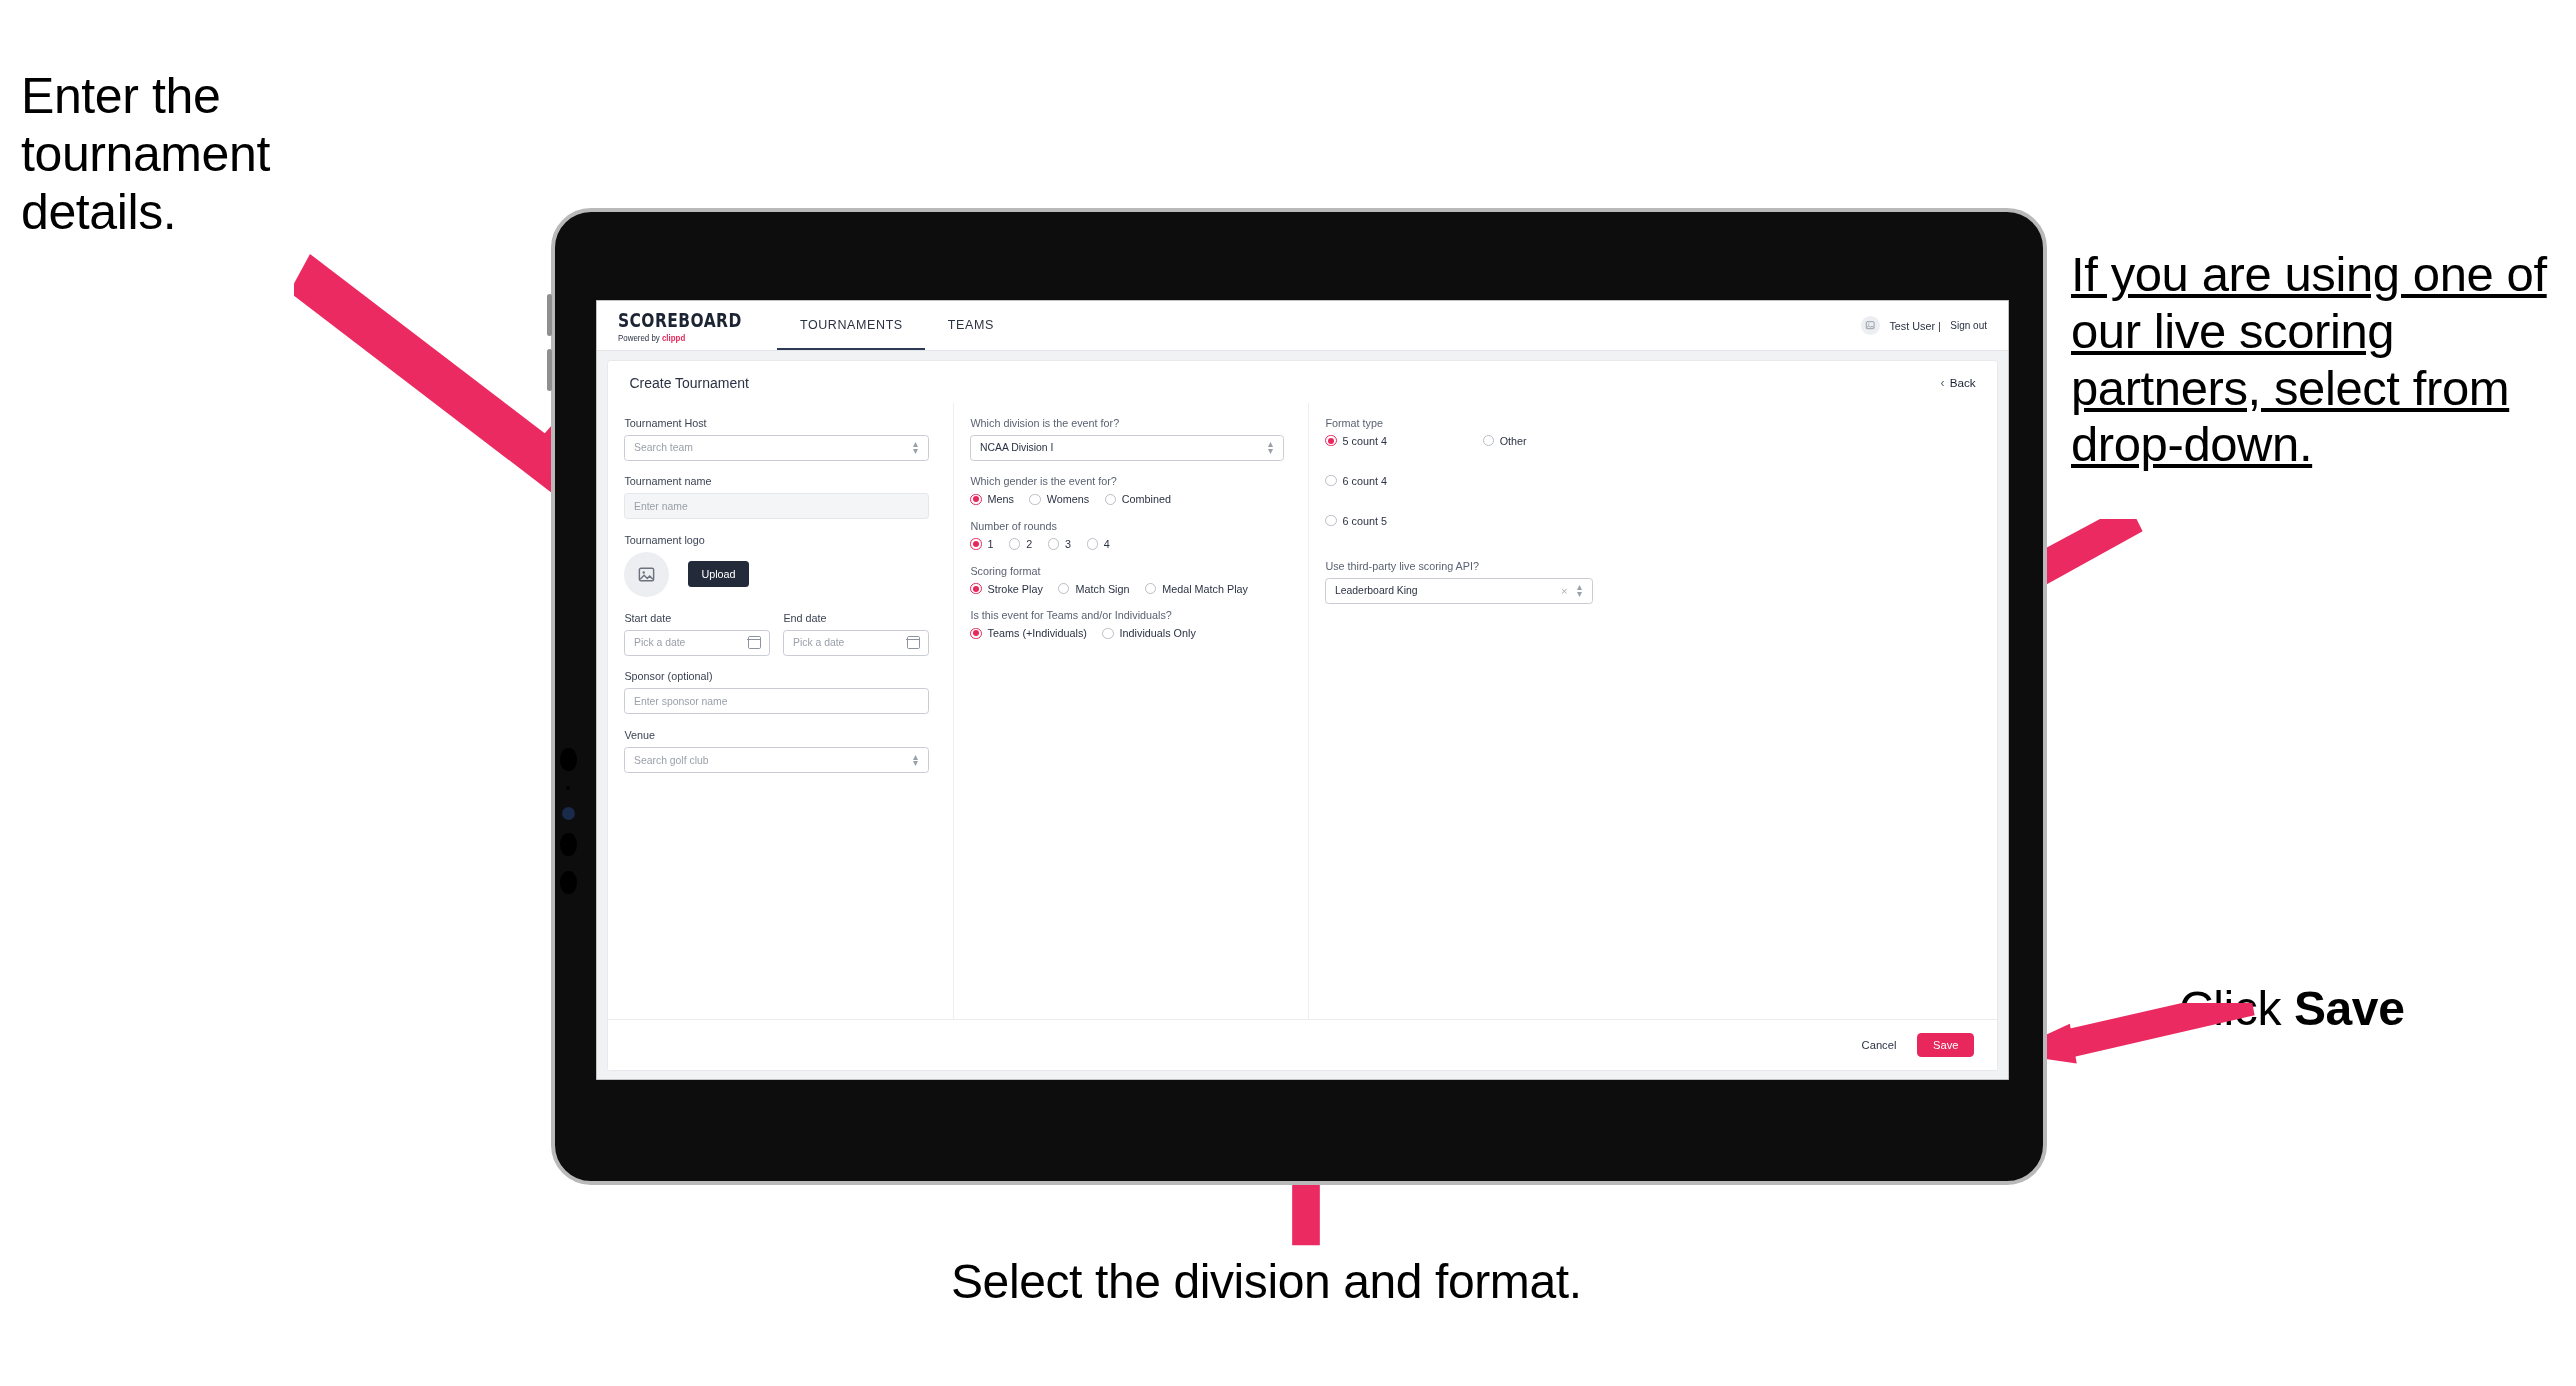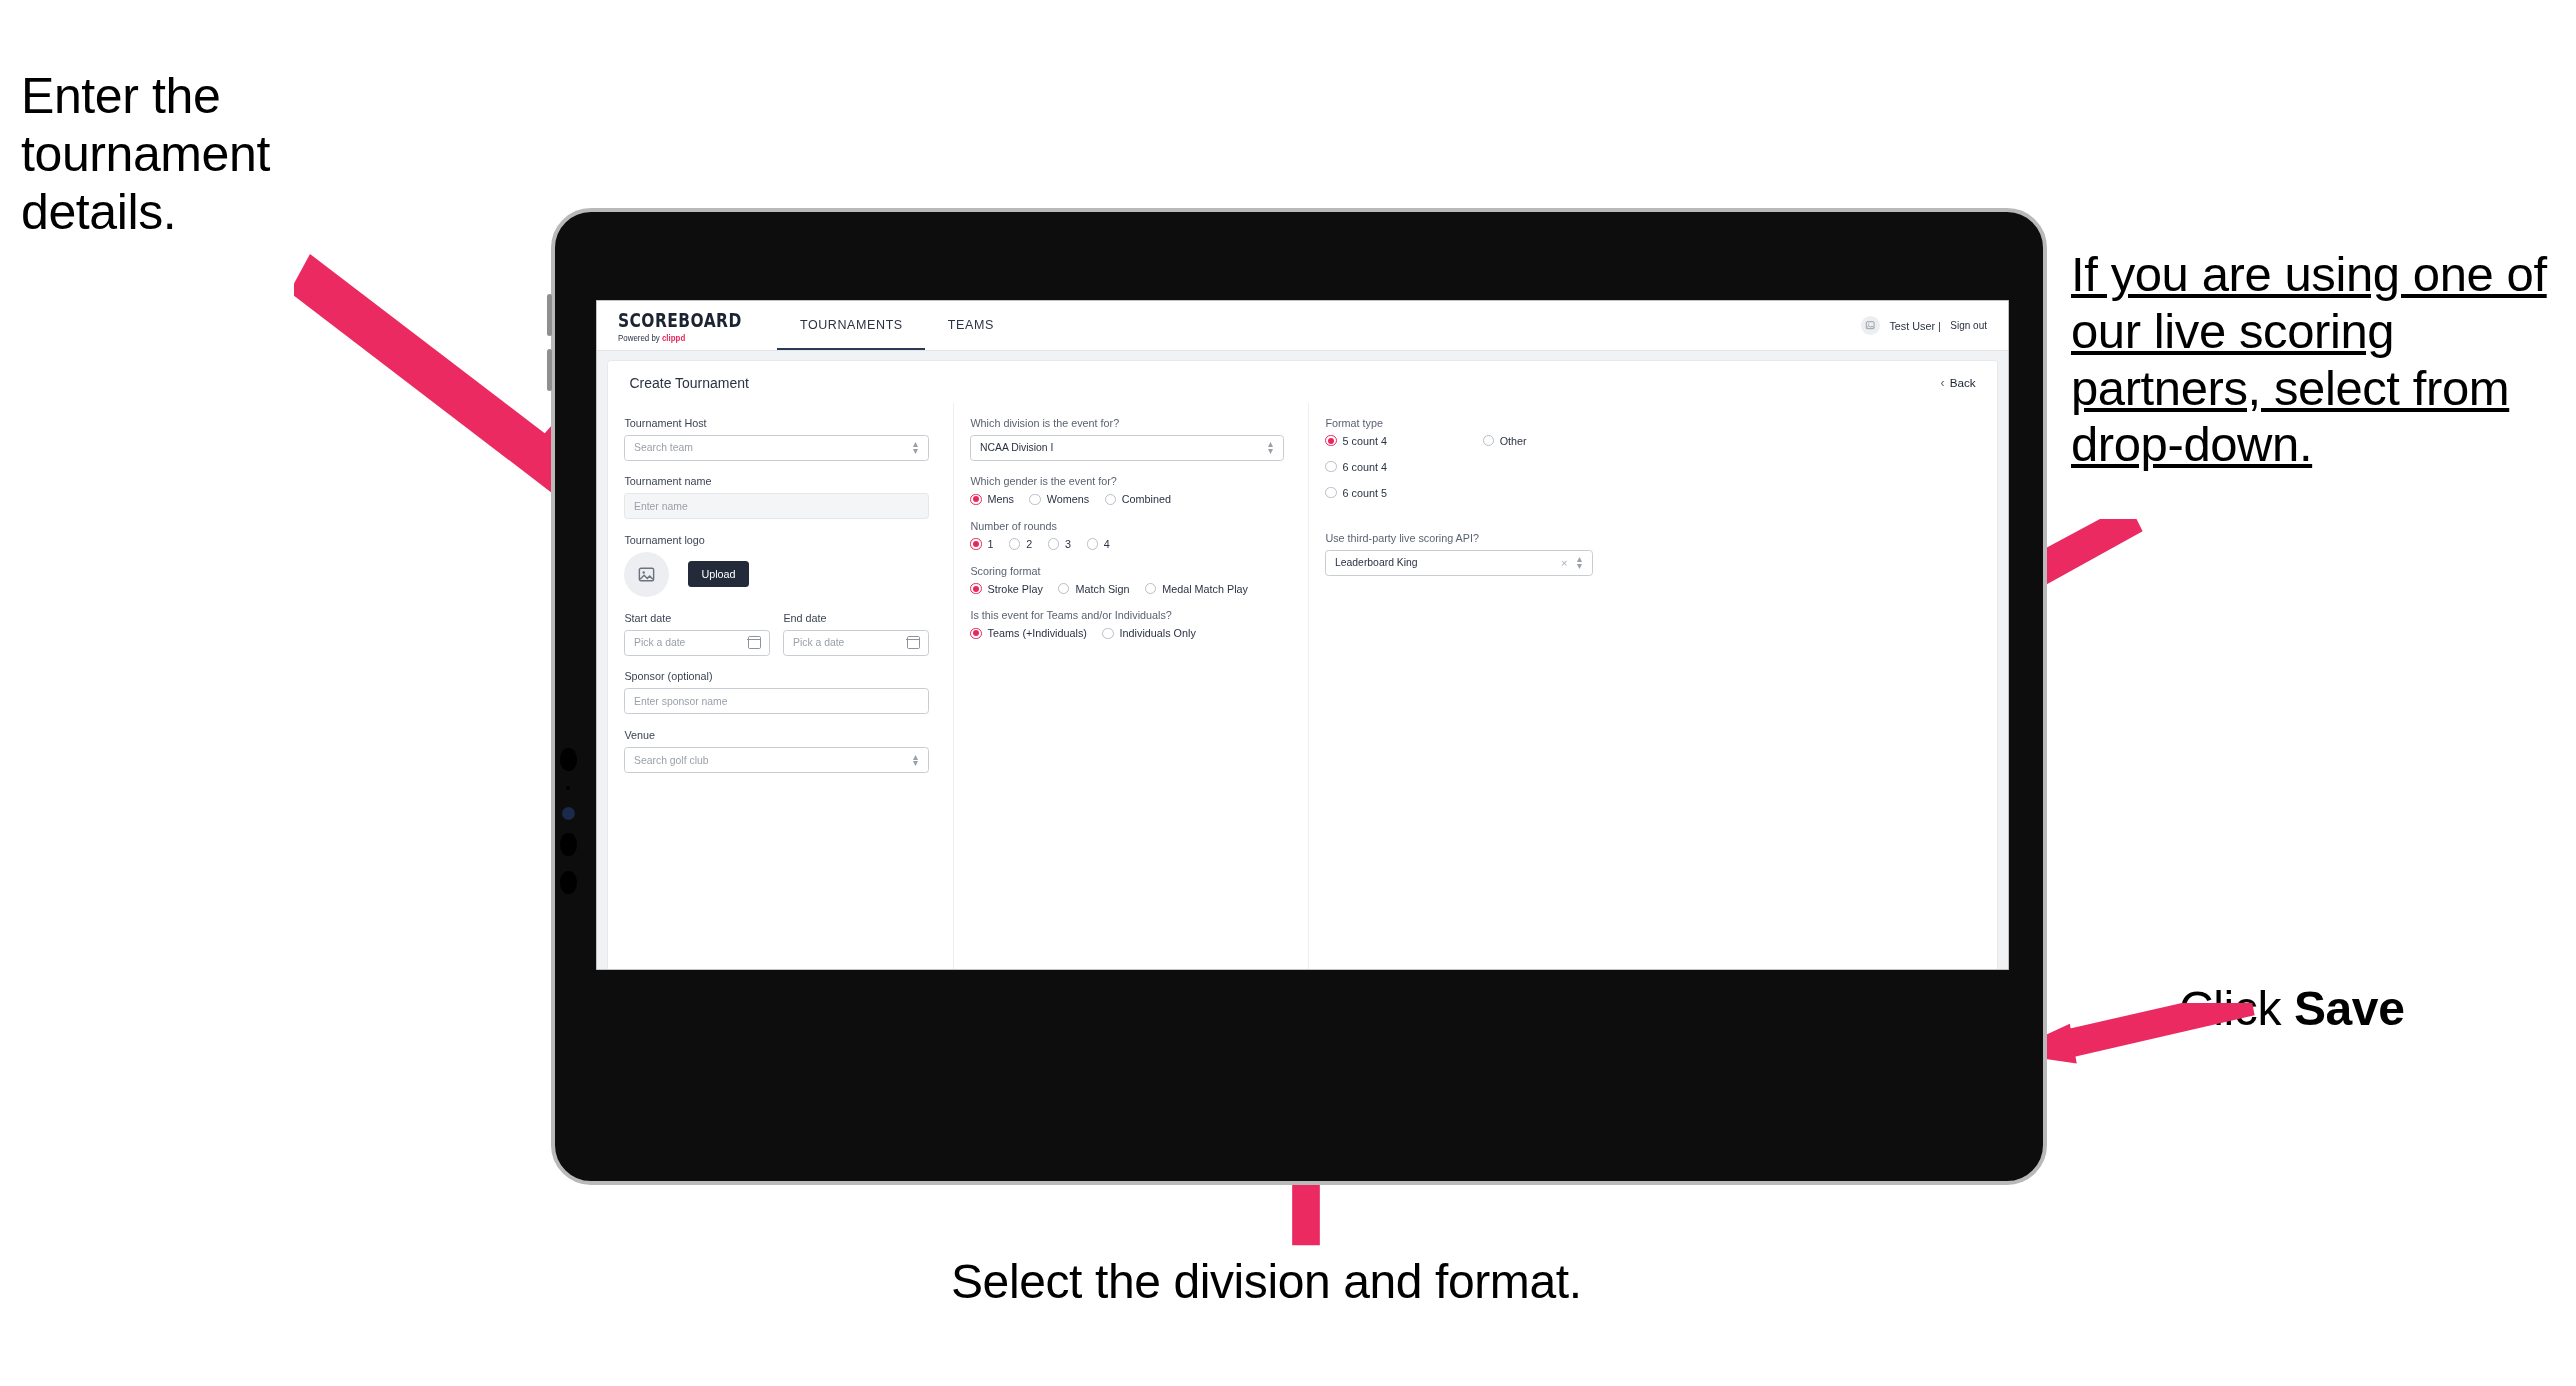--- a/index.html
+++ b/index.html
@@ -30,7 +30,7 @@
   .dot{position:absolute;background:#000;border-radius:50%;}
 
   #screen{
-    position:absolute;left:42px;top:89px;width:1411px;height:668px;
+    position:absolute;left:42px;top:89px;width:1411px;height:778px;
     background:#f1f2f4;overflow:hidden;
     box-shadow:0 0 0 0.9px #d5d5d5;
   }

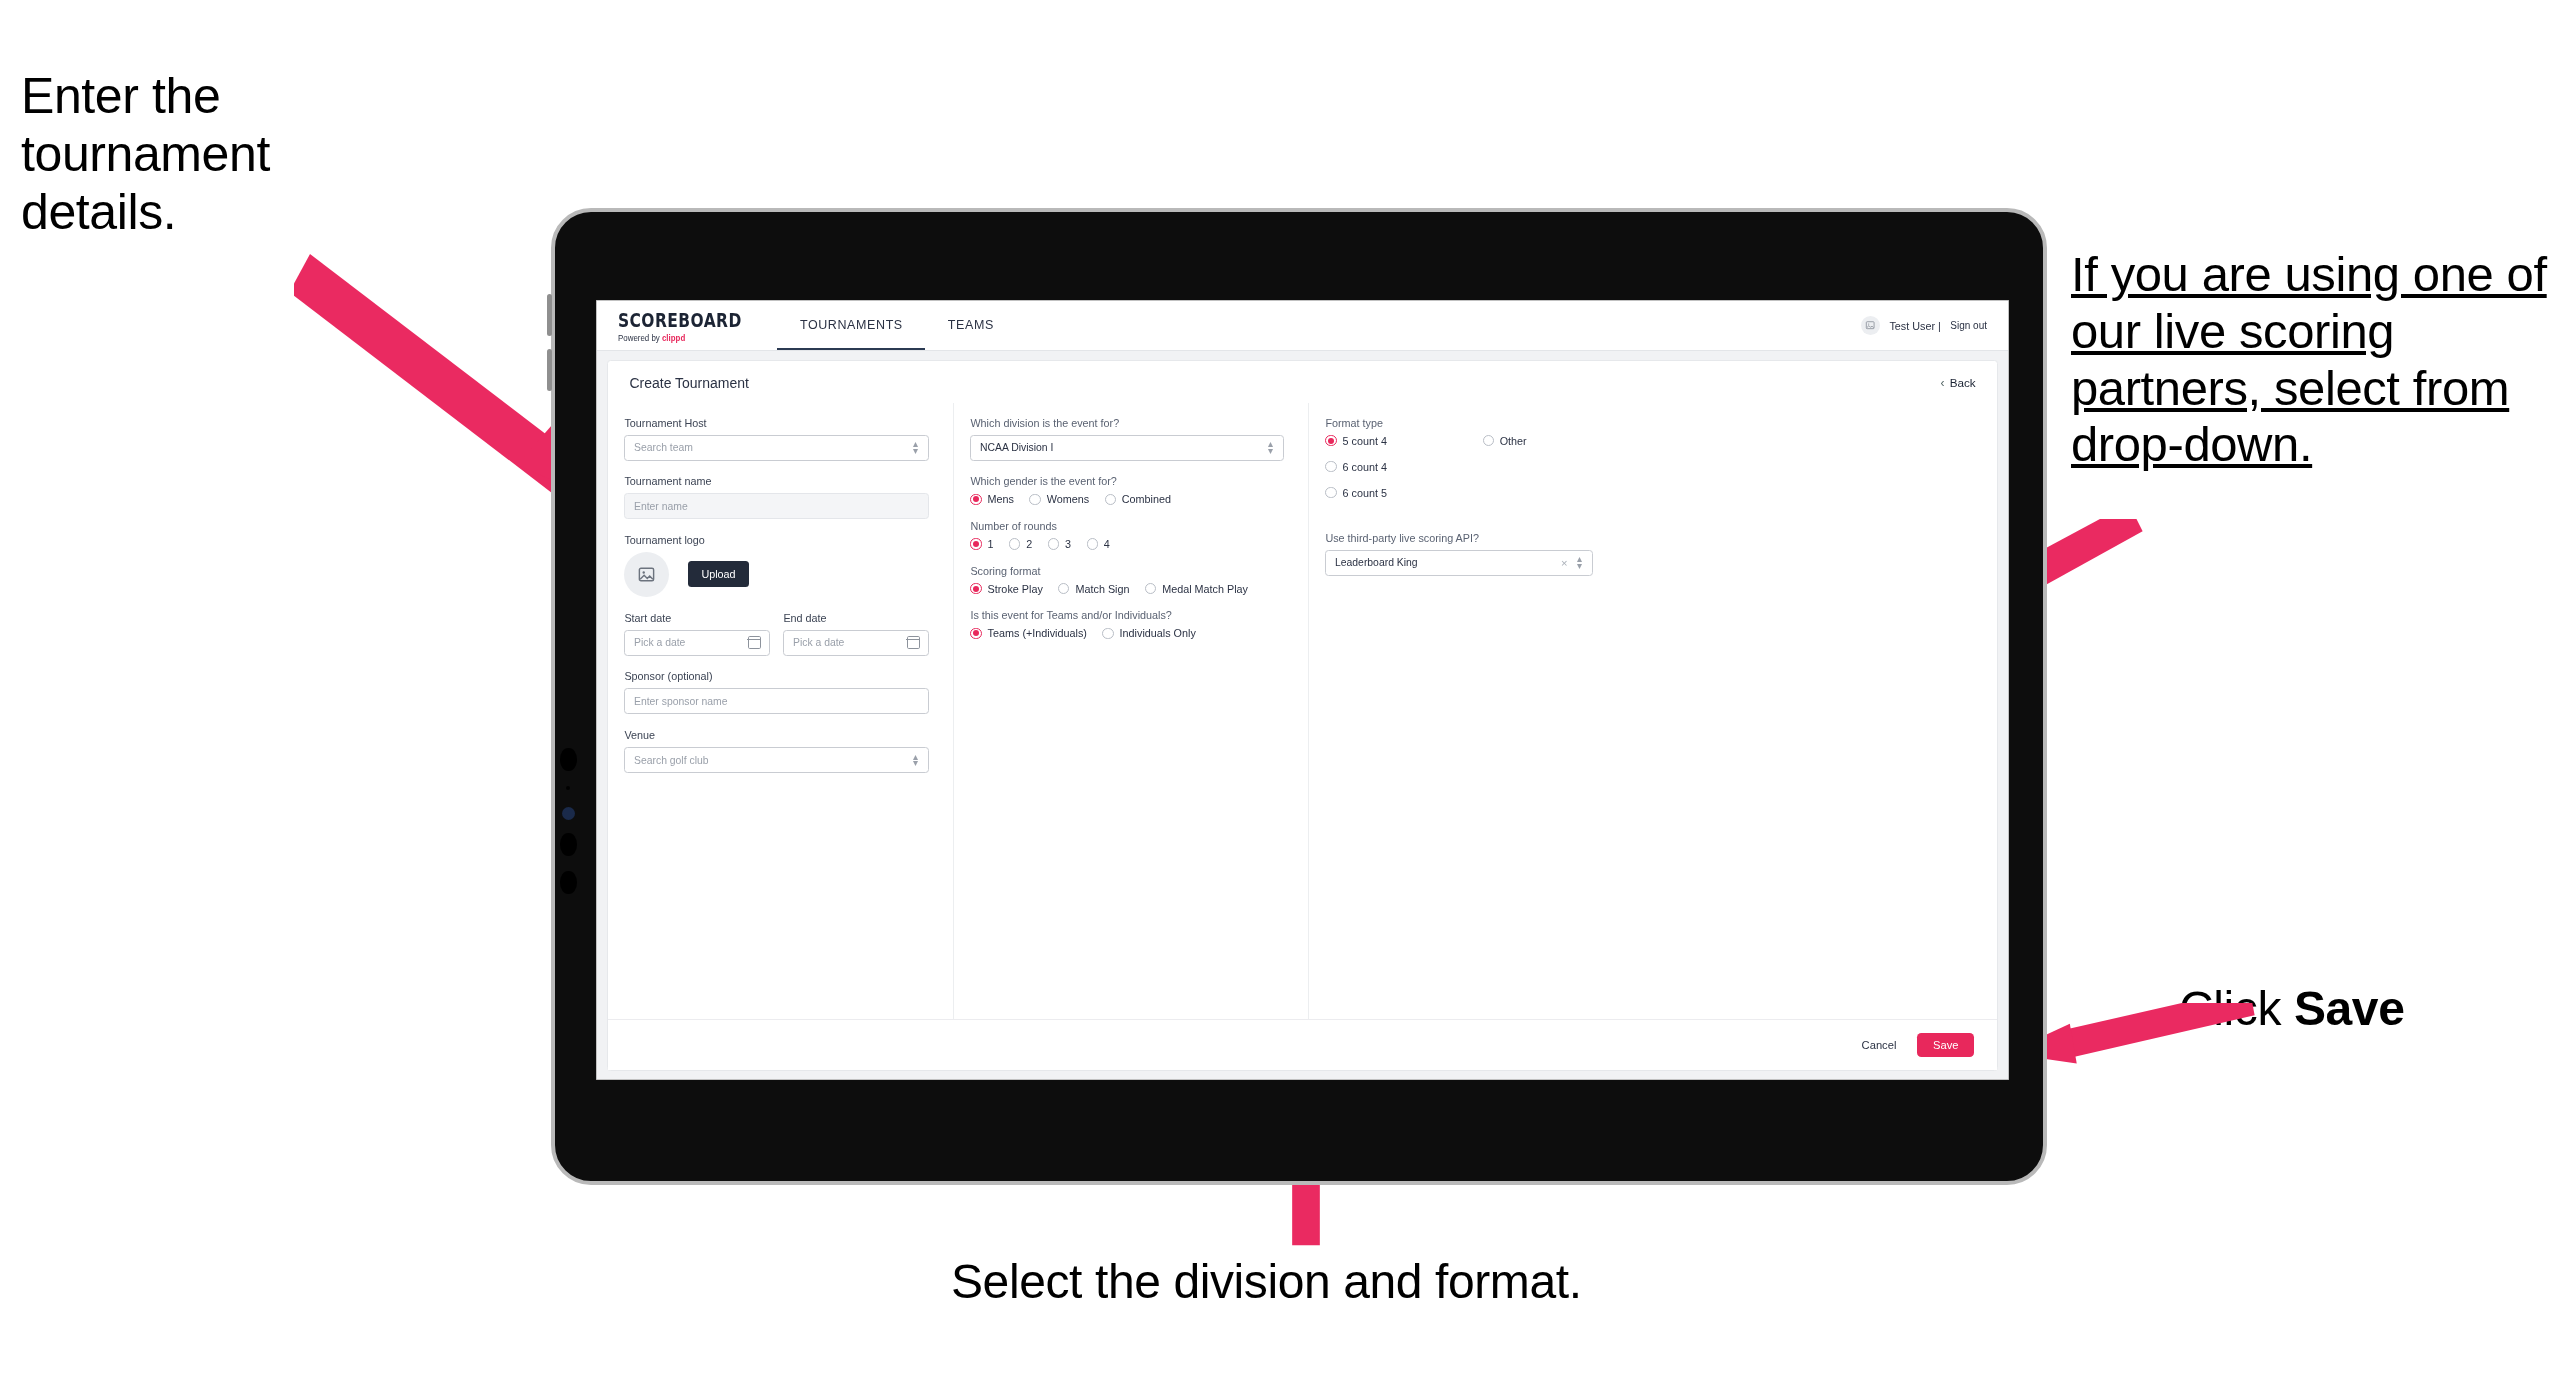--- a/index.html
+++ b/index.html
@@ -110,7 +110,7 @@
   .rd.on:after{content:"";position:absolute;left:50%;top:50%;width:6px;height:6px;margin:-3px 0 0 -3px;border-radius:50%;background:#e8285c;}
 
   .fmt-grid{display:flex;}
-  .fmt-col{display:flex;flex-direction:column;gap:14px;}
+  .fmt-col{display:flex;flex-direction:column;gap:28px;}
   .fmt-col.second{margin-left:86px;}
 
   

